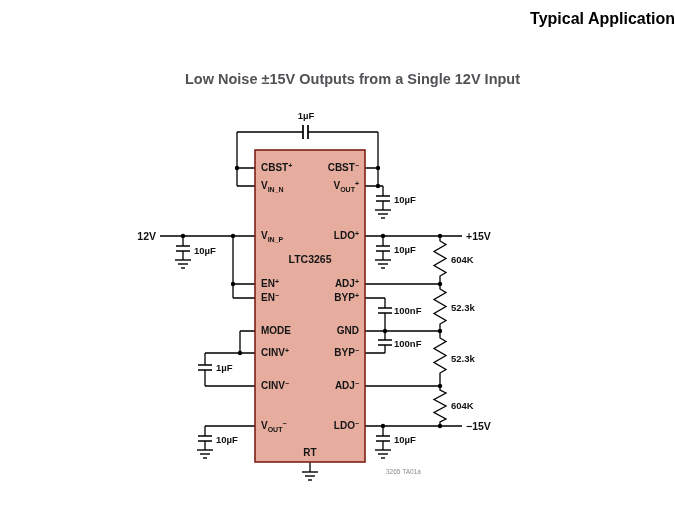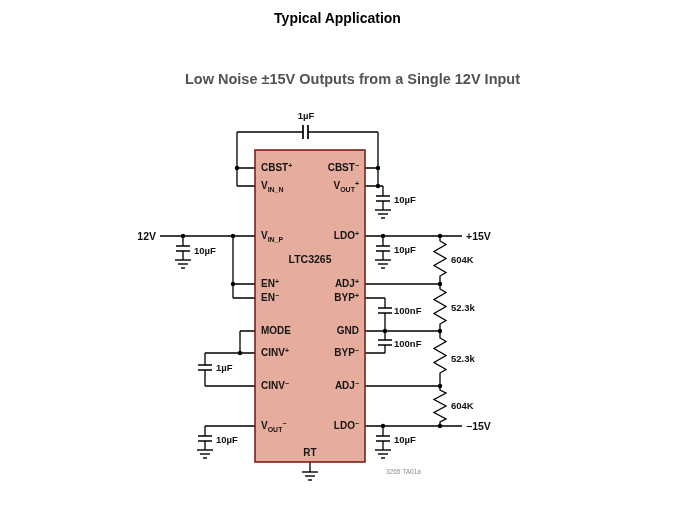--- a/index.html
+++ b/index.html
@@ -5,8 +5,8 @@
   html,body{margin:0;padding:0;background:#fff;}
   .stage{position:relative;width:675px;height:506px;background:#ffffff;overflow:hidden;
          font-family:"Liberation Sans",sans-serif;}
-  .title{position:absolute;top:10px;left:0;width:100%;text-align:center;
-         font-size:14px;font-weight:bold;color:#000;}
+  .title{position:absolute;top:10px;left:0;width:100%;text-align:right;
+         font-size:16px;font-weight:bold;color:#000;}
   .subtitle{position:absolute;top:71px;left:0;width:100%;text-align:center;
             transform:translateX(15px);font-size:14.5px;font-weight:bold;color:#515256;}
   svg{position:absolute;top:0;left:0;}

